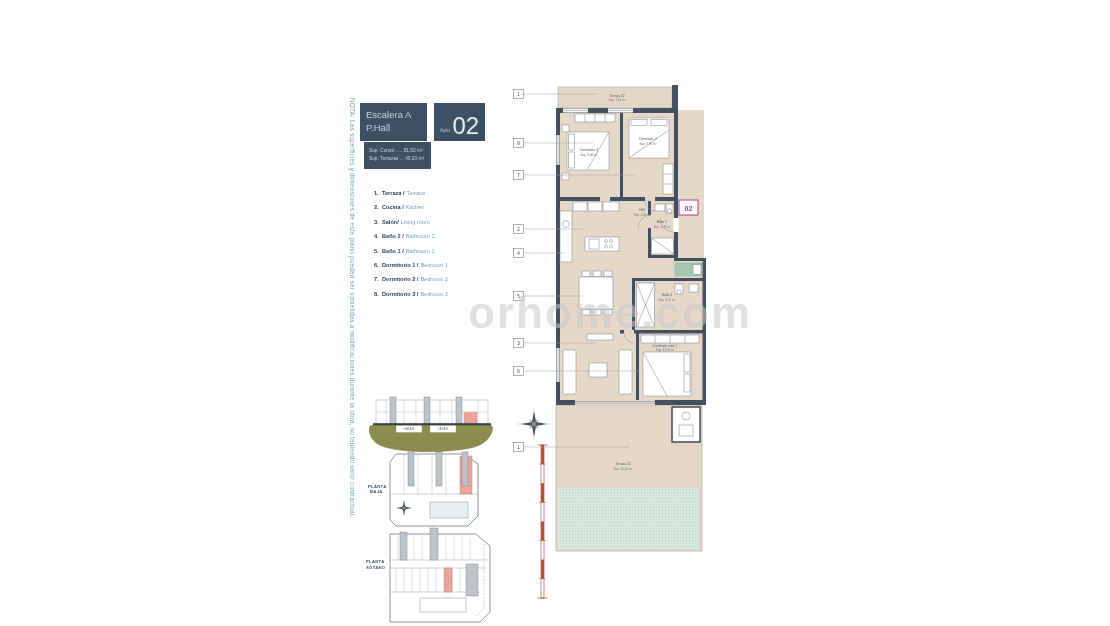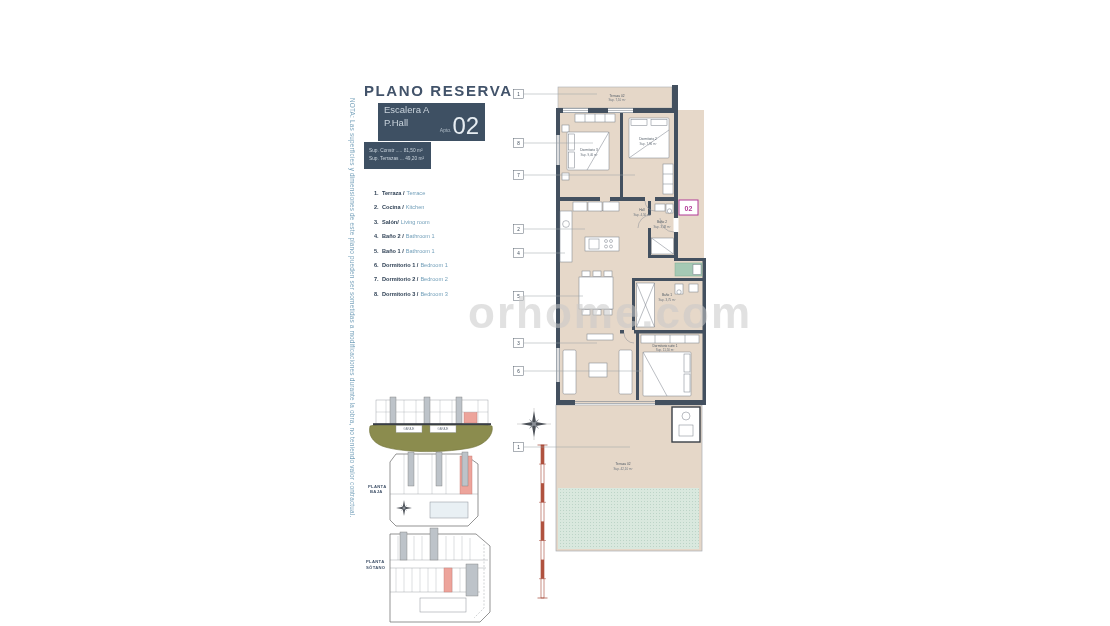--- a/index.html
+++ b/index.html
@@ -46,7 +46,6 @@
 
   <div id="note-vertical" class="abs">NOTA: Las superficies y dimensiones de este plano pueden ser sometidas a modificaciones durante la obra, no teniendo valor contractual.</div>
 
-  <div id="title" class="abs">PLANO RESERVA</div>
 
   <div id="stairbox" class="abs slatebox">
     <div>Escalera A</div>

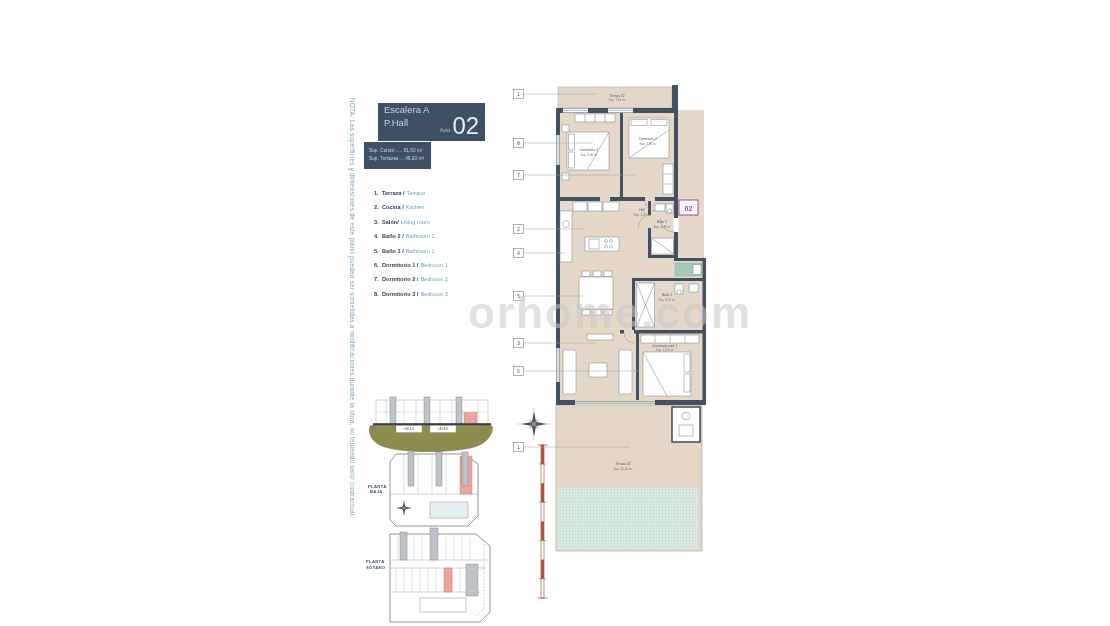--- a/index.html
+++ b/index.html
@@ -13,8 +13,8 @@
   #title{left:364px;top:82px;width:220px;font-size:15px;font-weight:700;
     letter-spacing:1.6px;color:#42536a;}
   .slatebox{background:#3e5063;color:#c9d3dc;}
-  #stairbox{left:378px;top:103px;width:67px;height:38px;font-size:9.5px;
-    line-height:13px;padding-left:6px;box-sizing:border-box;}
+  #stairbox{left:360px;top:103px;width:67px;height:38px;font-size:9.5px;
+    line-height:13px;padding-top:5px;padding-left:6px;box-sizing:border-box;}
   #aptobox{left:434px;top:103px;width:51px;height:38px;box-sizing:border-box;
     display:flex;align-items:flex-end;justify-content:center;padding-bottom:4px;}
   #aptobox .apto-label{font-size:5px;color:#aebbc6;margin-right:1px;margin-bottom:4px;}

